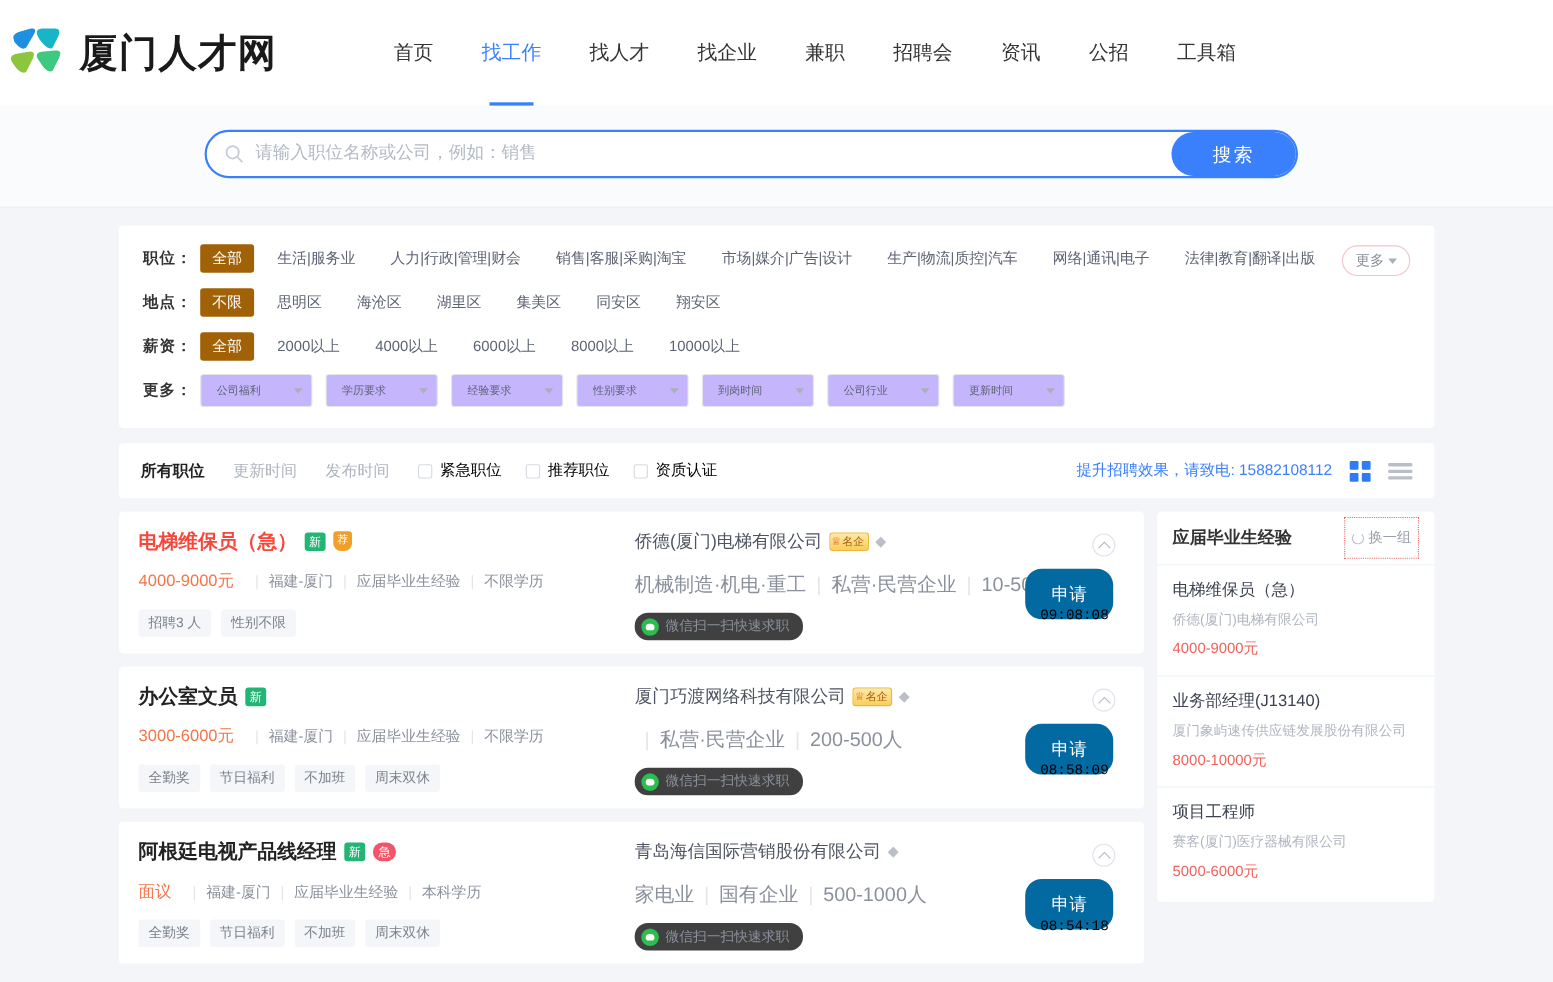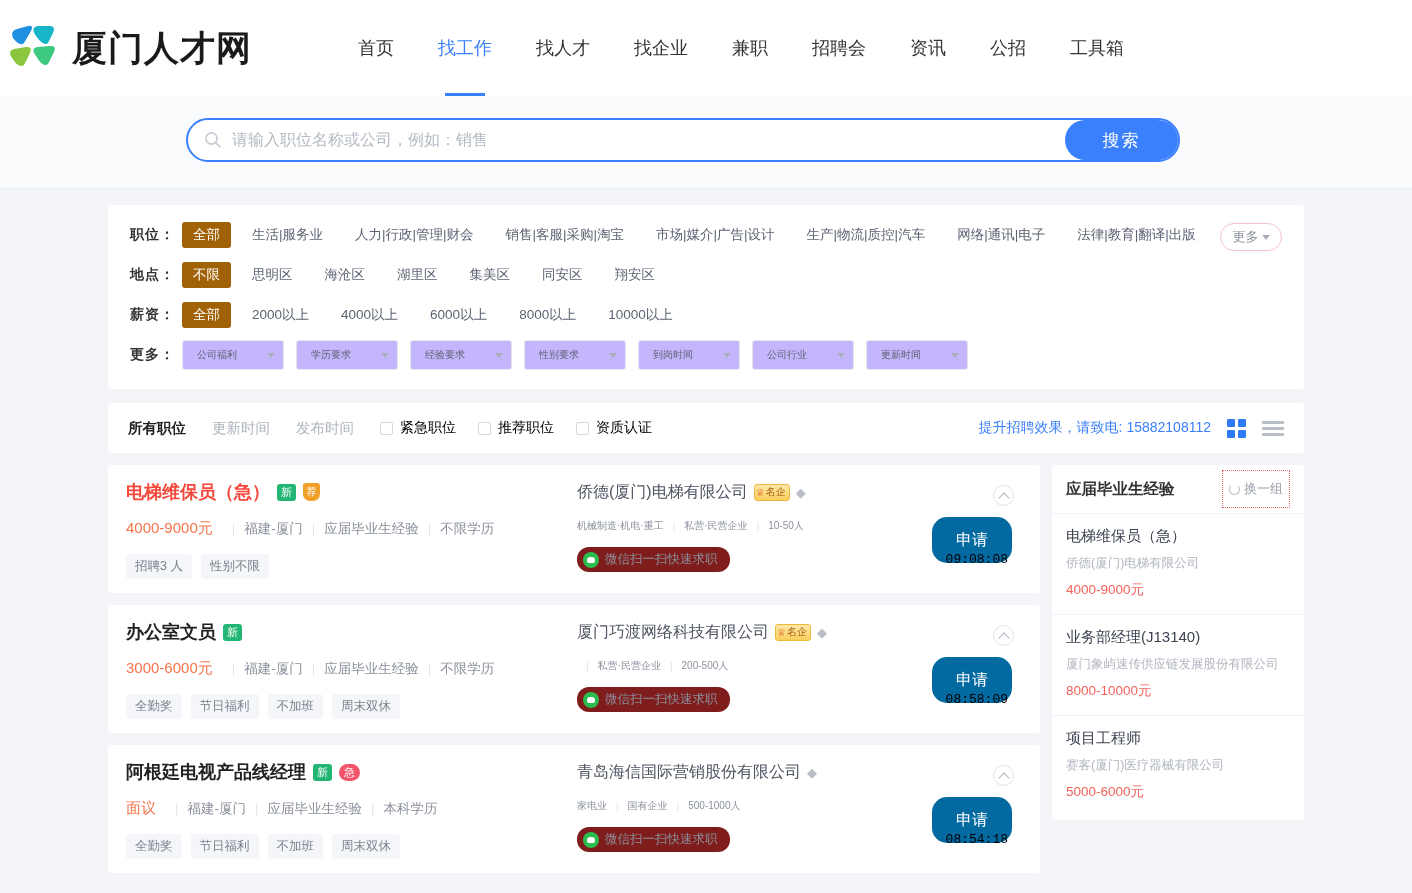--- a/index.html
+++ b/index.html
@@ -267,7 +267,7 @@
   }
   .crown { font-size: 10px; color: #e25b2a; }
   .diamond { color: #b9bec7; font-size: 13px; }
-  .co-meta { margin-top: 14px; font-size: 10px; color: #8a909c; display: flex; align-items: center; }
+  .co-meta { margin-top: 14px; font-size: 18px; color: #8a909c; display: flex; align-items: center; }
   .wx-row { margin-top: 14px; display: flex; align-items: center; }
   .wx-tag {
     display: inline-flex; align-items: center; gap: 6px;

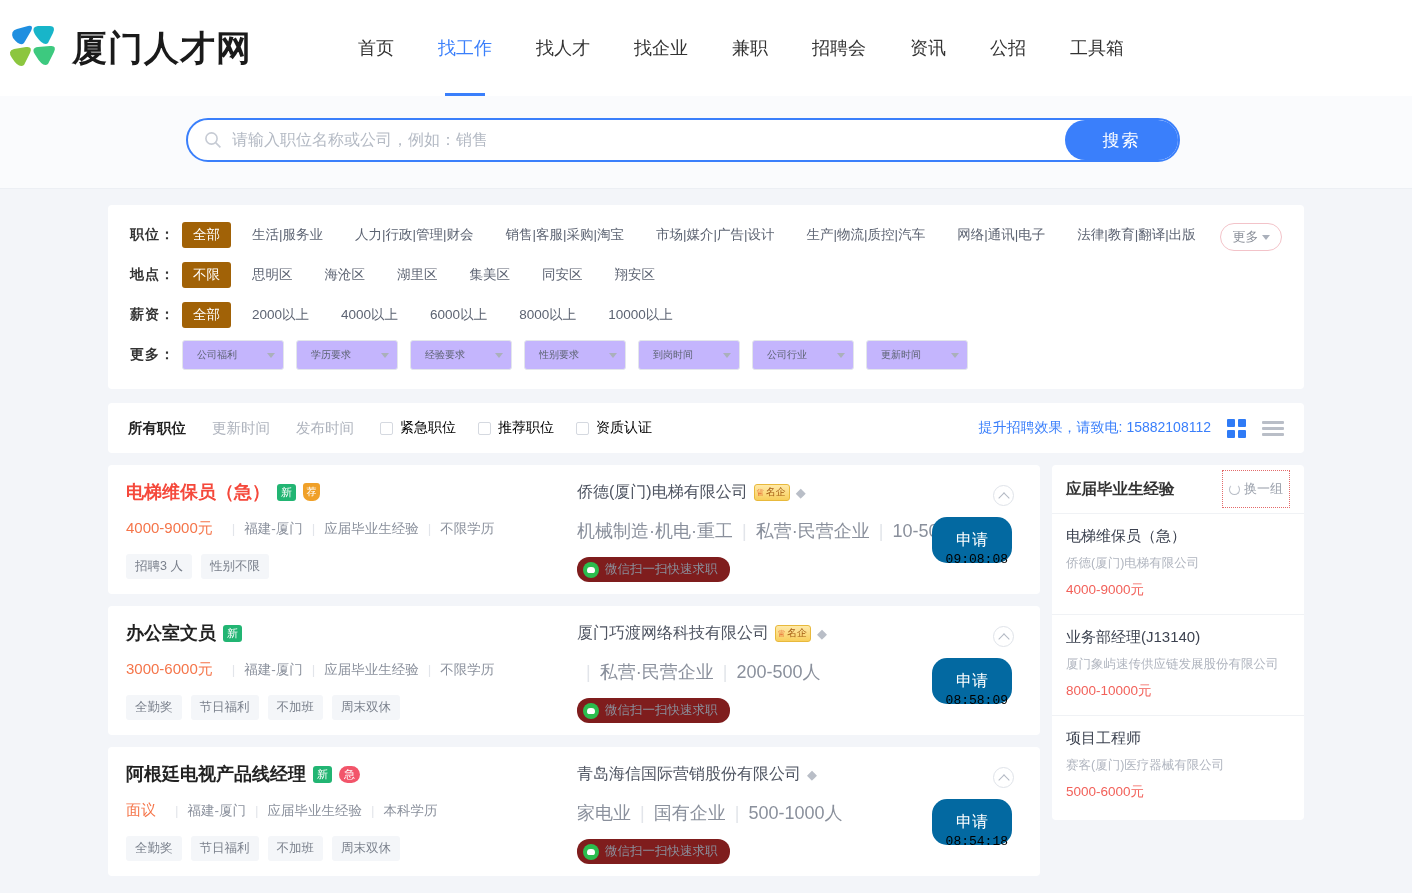--- a/index.html
+++ b/index.html
@@ -271,7 +271,7 @@
   .wx-row { margin-top: 14px; display: flex; align-items: center; }
   .wx-tag {
     display: inline-flex; align-items: center; gap: 6px;
-    background: #7f1d1d;
+    background: #404040;
     border-radius: 12px;
     padding: 4px 12px 4px 6px;
     font-size: 12.5px;

